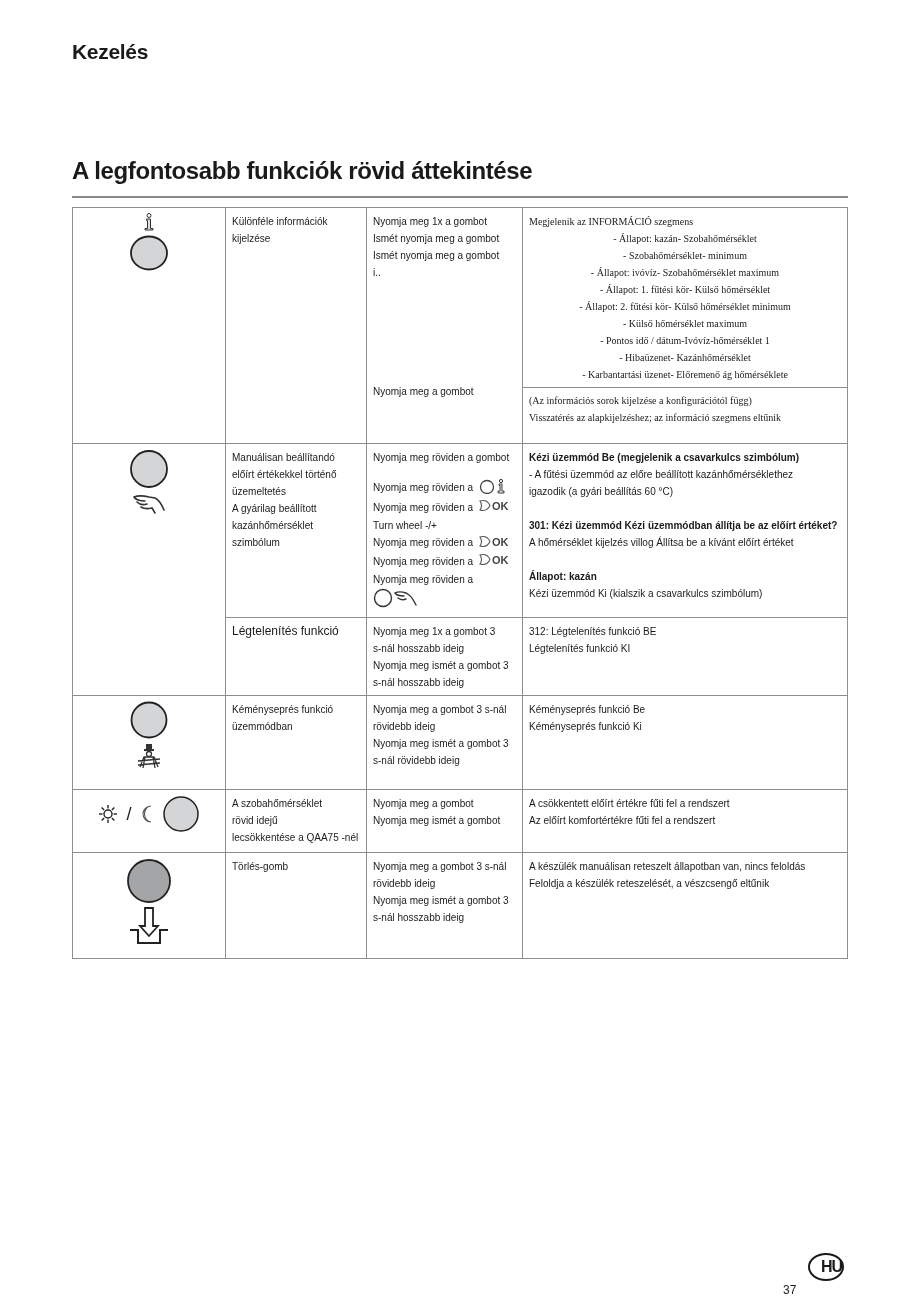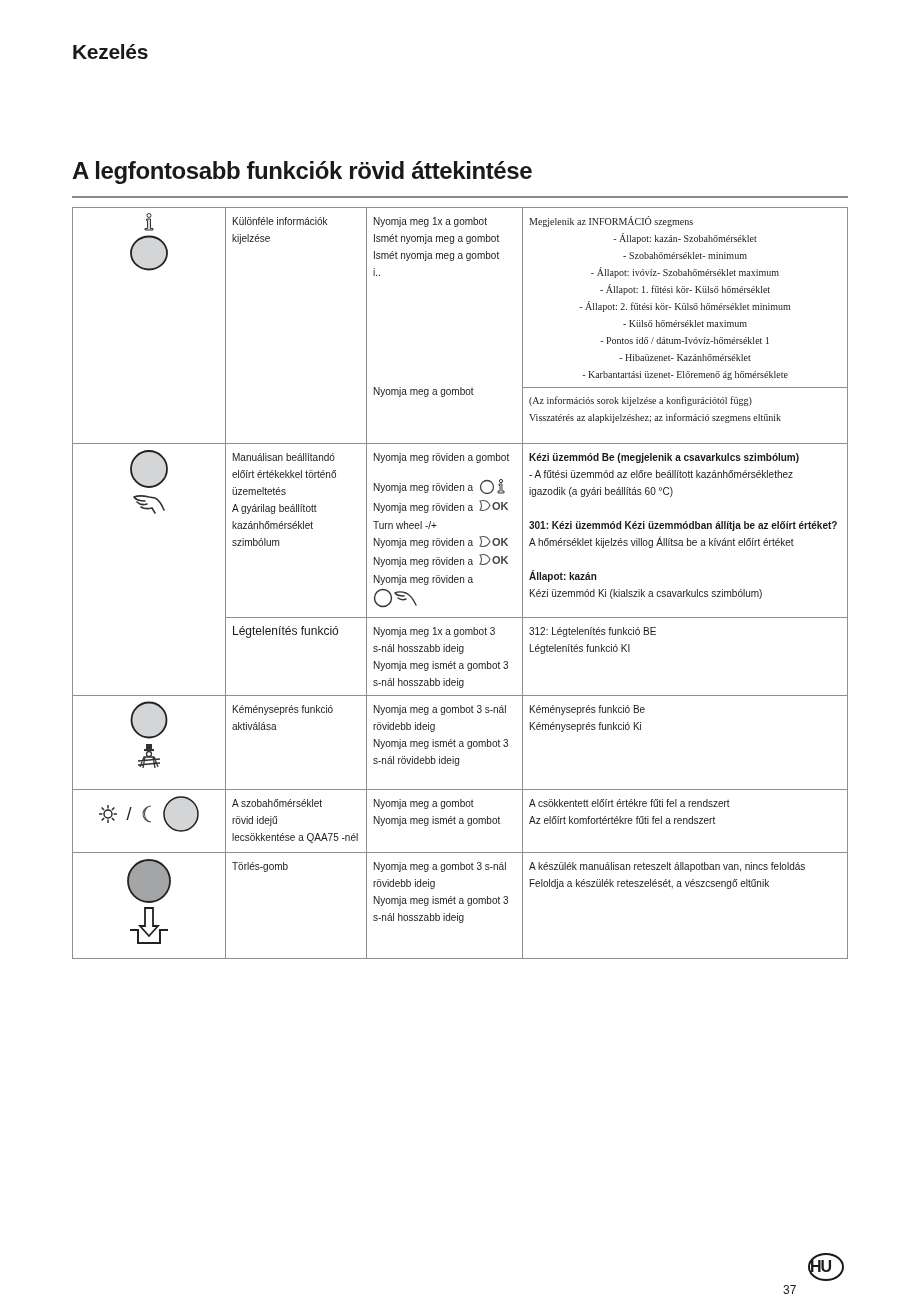--- a/index.html
+++ b/index.html
@@ -235,7 +235,7 @@
     </td>
     <td class="col-func">
       <span class="line">Kéményseprés funkció</span>
-      <span class="line">aktiválása</span>
+      <span class="line">üzemmódban</span>
     </td>
     <td class="col-action">
       <span class="line">Nyomja meg a gombot 3 s-nál</span>

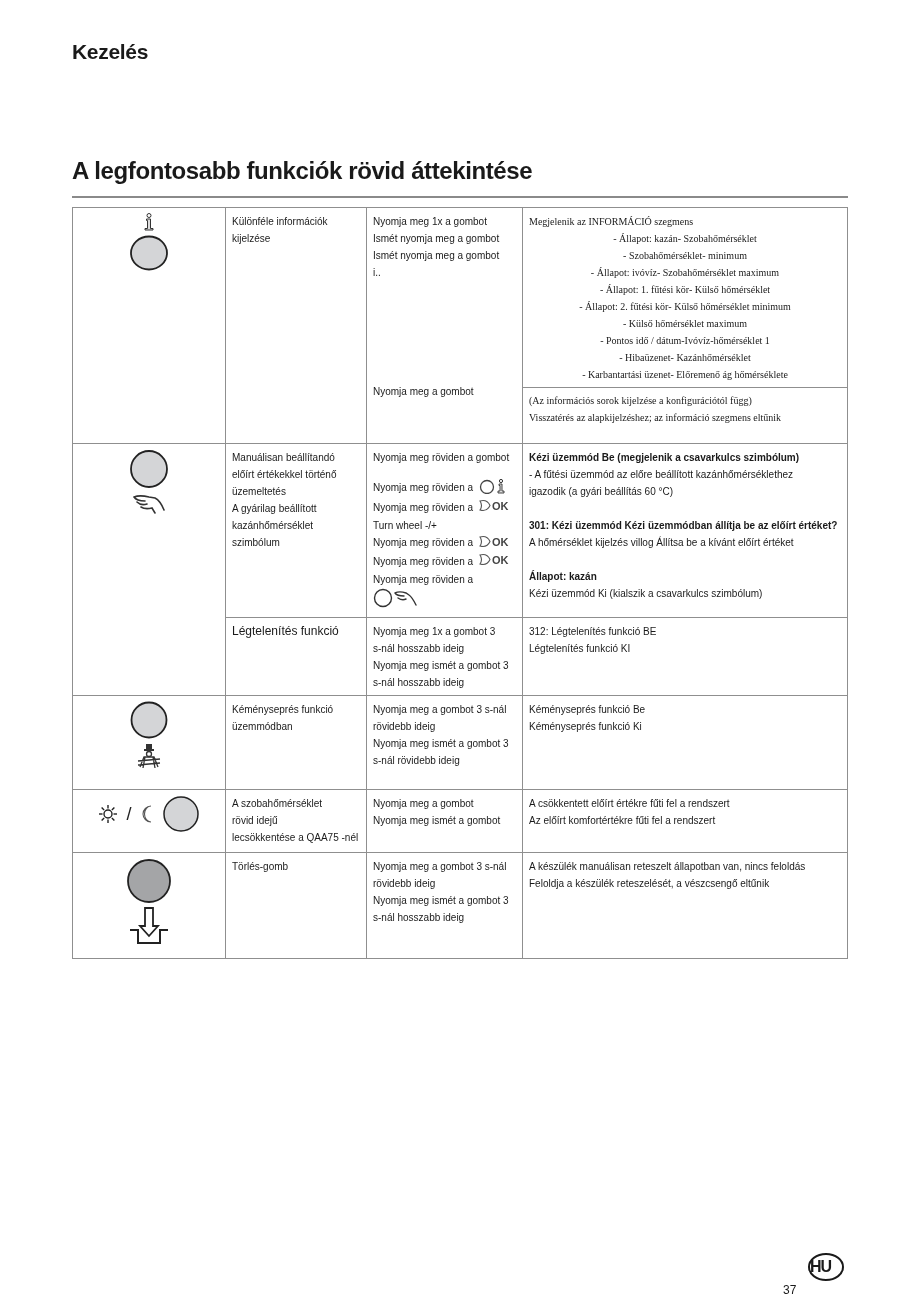--- a/index.html
+++ b/index.html
@@ -46,7 +46,7 @@
   .hu-badge {
     position: absolute; left: 808px; top: 1253px; width: 32px; height: 24px;
     border: 2.5px solid #1a1a1a; border-radius: 50%;
-    font-weight: bold; font-size: 16px; line-height: 24px; text-align: left; letter-spacing: -1px;
+    font-weight: bold; font-size: 16px; line-height: 24px; text-align: right; letter-spacing: -1px;
   }
 </style>
 </head>

